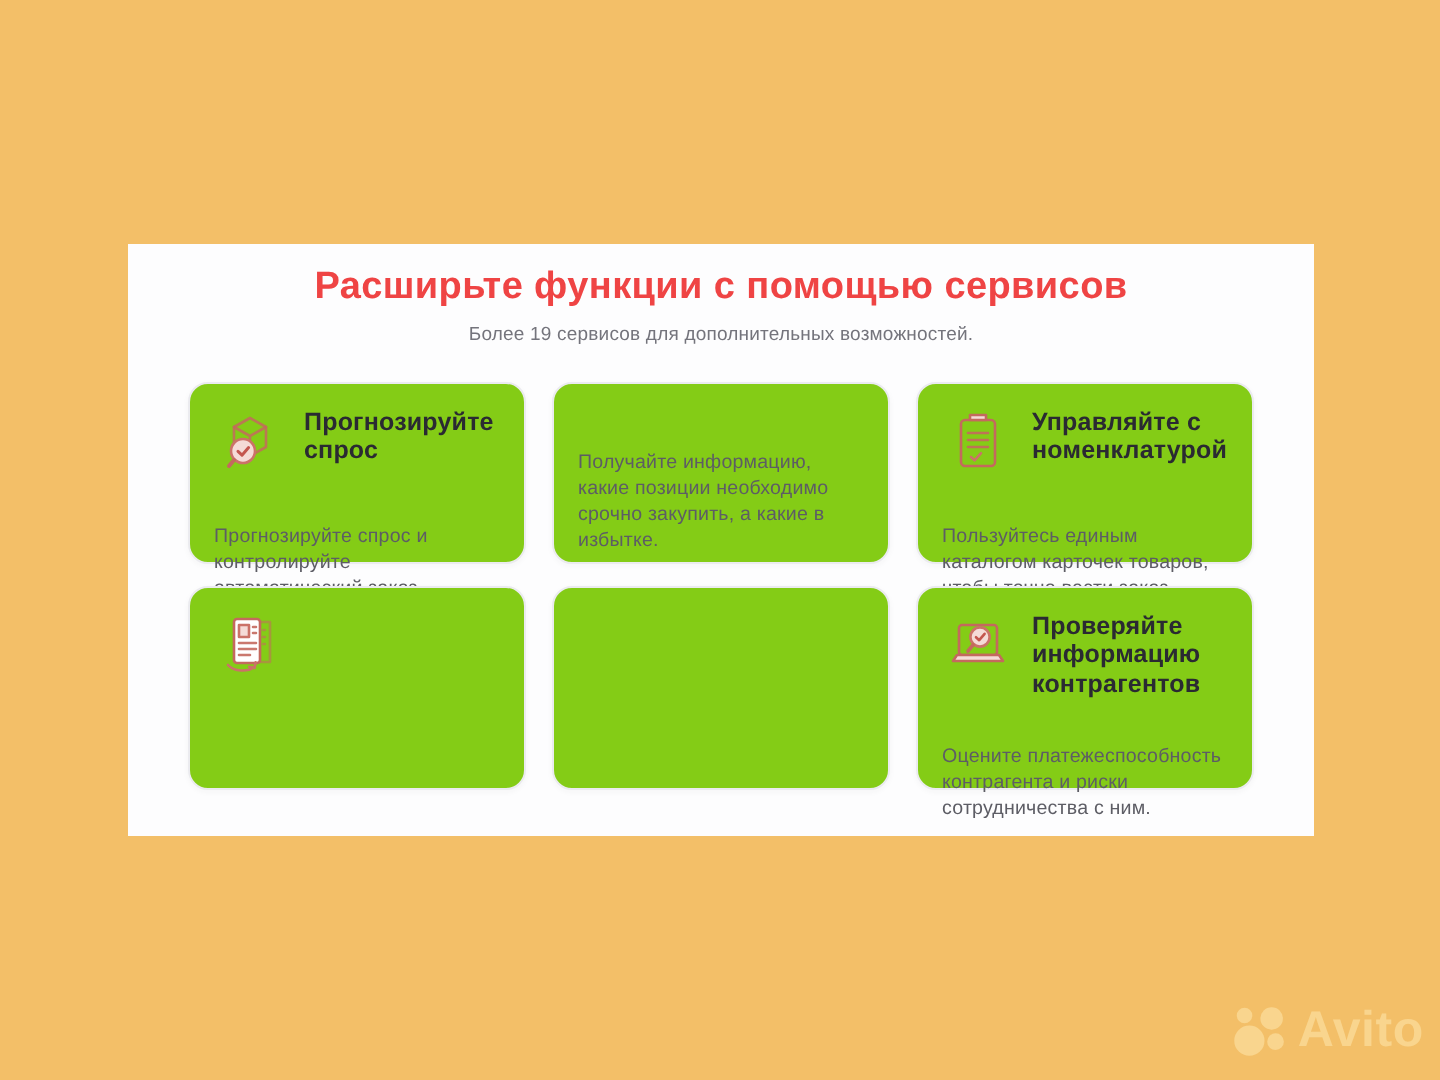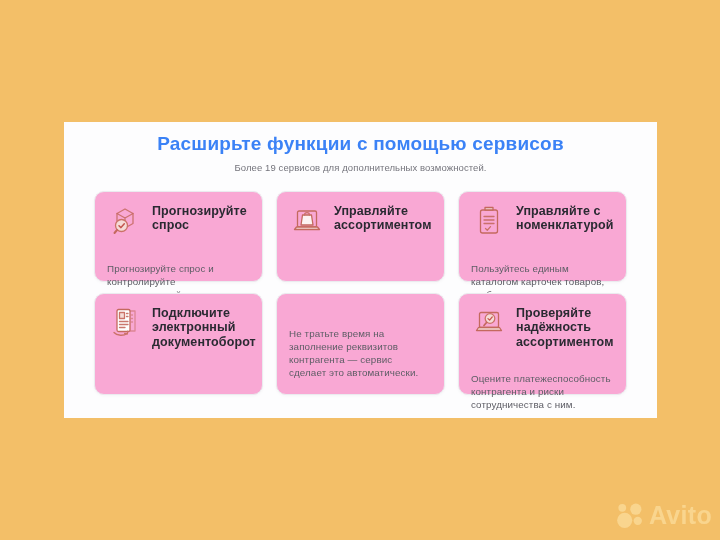--- a/index.html
+++ b/index.html
@@ -20,7 +20,7 @@
   .page-title {
     font-size:19px;
     font-weight:700;
-    color:#3b82f6;
+    color:#ef4444;
     letter-spacing:0.2px;
   }
   .page-subtitle {

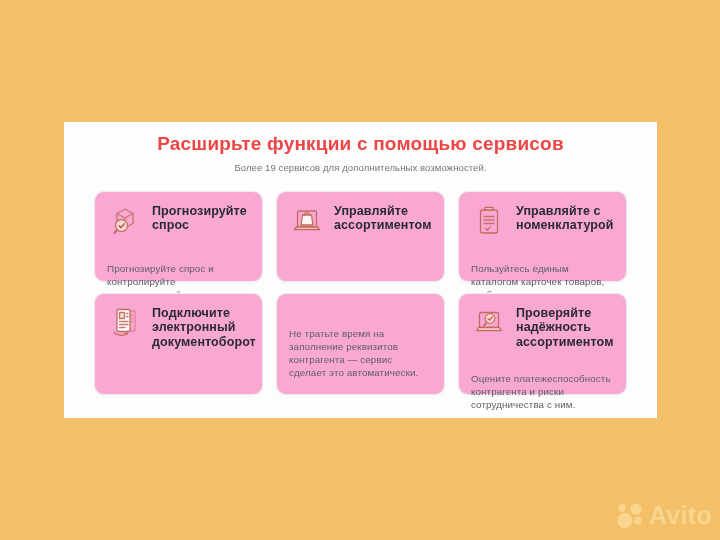--- a/index.html
+++ b/index.html
@@ -39,7 +39,7 @@
     row-gap:11px;
   }
   .card {
-    background:#f9a8d4;
+    background:#84cc16;
     border:1px solid #ebebef;
     border-radius:10px;
     padding:10px 12px 8px 12px;

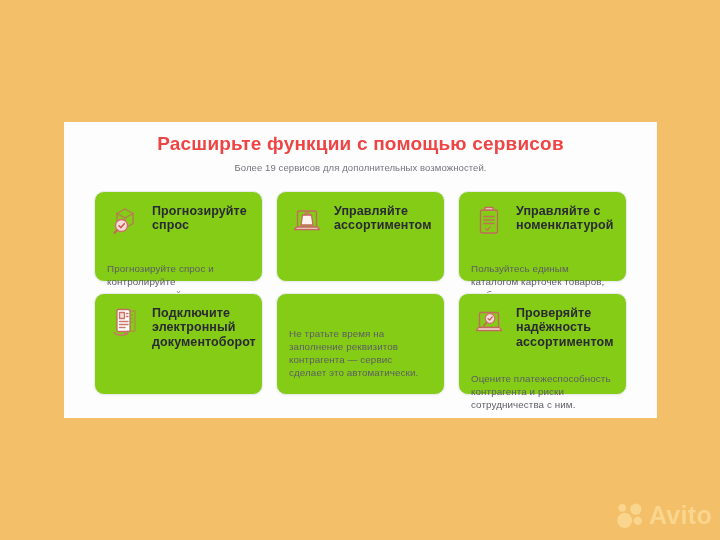--- a/index.html
+++ b/index.html
@@ -126,17 +126,6 @@
     </div>
 
     <div class="card">
-      <div class="card-head">
-        <span class="icon-box">
-          <svg viewBox="0 0 36 36" fill="none" stroke="#c4695e" stroke-width="1.3" stroke-linejoin="round" stroke-linecap="round">
-            <rect x="8.5" y="8" width="19" height="16" rx="1.5"></rect>
-            <path d="M5.5 26.5 L30.5 26.5 L28.5 24 L7.5 24 Z" fill="#f5dbd7"></path>
-            <path d="M13.5 12 L22.5 12 L24 22 L12 22 Z" fill="#fdf3f1"></path>
-            <path d="M15.5 12 C15.5 8.8 20.5 8.8 20.5 12" stroke="#cb7268"></path>
-          </svg>
-        </span>
-        <h3 class="card-title">Управляйте ассортиментом</h3>
-      </div>
     </div>
 
     <div class="card">

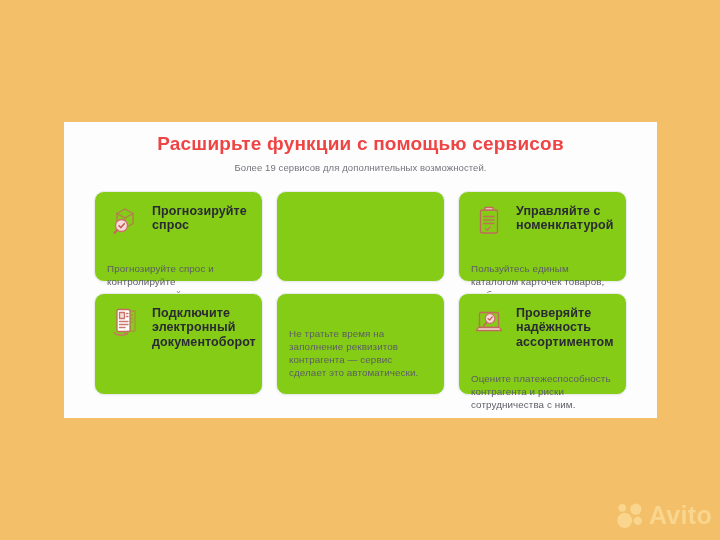--- a/index.html
+++ b/index.html
@@ -126,6 +126,7 @@
     </div>
 
     <div class="card">
+      <p class="card-desc">Получайте информацию, какие позиции необходимо срочно закупить, а какие в избытке.</p>
     </div>
 
     <div class="card">

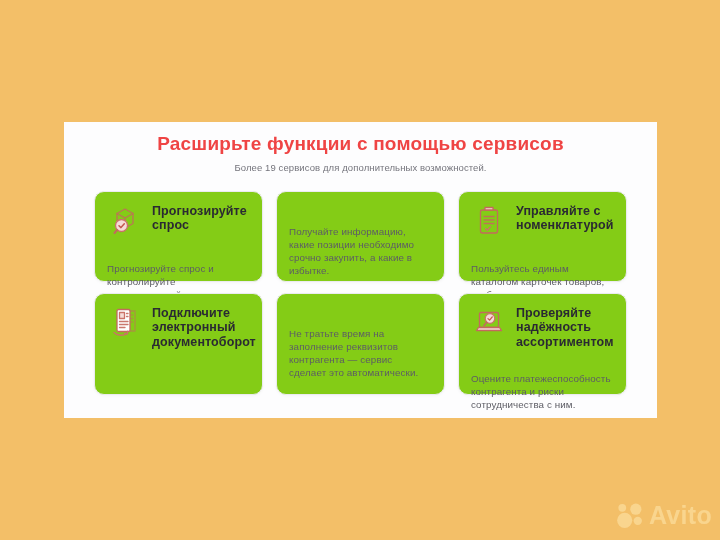--- a/index.html
+++ b/index.html
@@ -157,7 +157,6 @@
             <path d="M20.8 26.2 L20.3 29 L17.6 28.4" stroke="#cb7268"></path>
           </svg>
         </span>
-        <h3 class="card-title">Подключите электронный документоборот</h3>
       </div>
     </div>
 

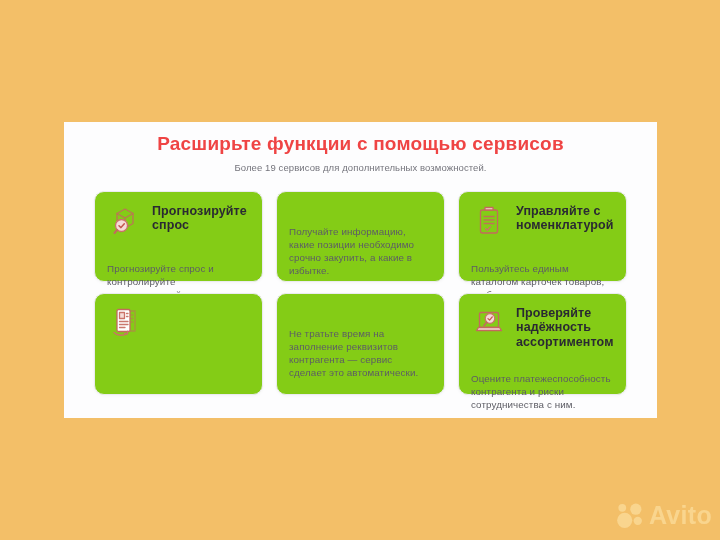--- a/index.html
+++ b/index.html
@@ -175,7 +175,7 @@
             <path d="M17 13.6 L18.6 15.1 L21.3 11.9" stroke="#c4564e" stroke-width="1.3"></path>
           </svg>
         </span>
-        <h3 class="card-title">Проверяйте надёжность ассортиментом</h3>
+        <h3 class="card-title">Проверяйте информацию контрагентов</h3>
       </div>
       <p class="card-desc">Оцените платежеспособность контрагента и риски сотрудничества с ним.</p>
     </div>

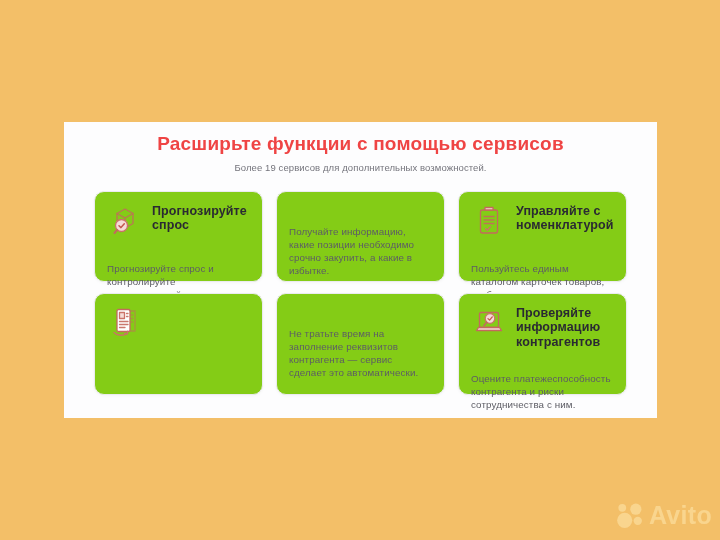--- a/index.html
+++ b/index.html
@@ -161,7 +161,6 @@
     </div>
 
     <div class="card">
-      <p class="card-desc">Не тратьте время на заполнение реквизитов контрагента — сервис сделает это автоматически.</p>
     </div>
 
     <div class="card">

